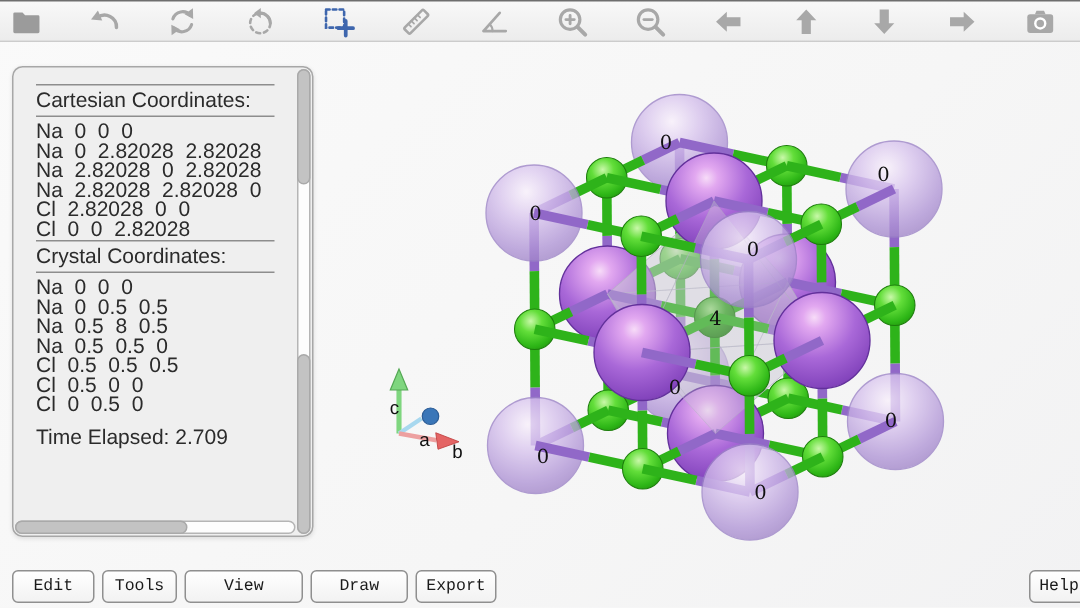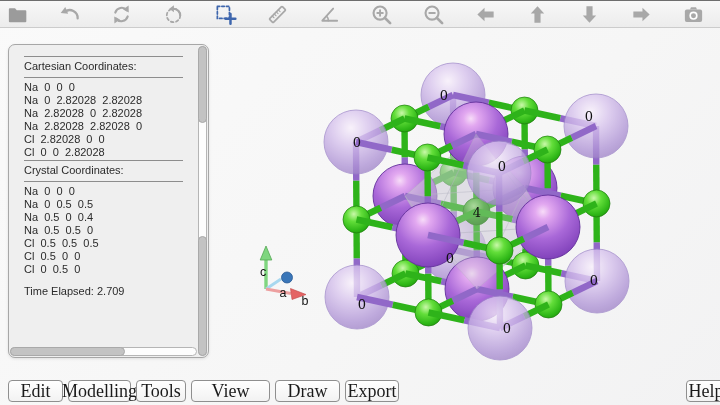--- a/index.html
+++ b/index.html
@@ -21,7 +21,7 @@
     background:#efefef;border:1px solid #a7a7a7;border-radius:7px;z-index:4;
     box-shadow:0 1px 3px rgba(0,0,0,0.10)}
   .panel-content{position:absolute;left:0;top:0;right:12px;bottom:10px;overflow:hidden;
-    padding:10px 0 12px 15px;font-size:11px;color:#2b2b2b}
+    padding:10px 0 12px 15px;font-size:14px;color:#2b2b2b}
   .hr{border-top:1px solid #8d8d8d;margin:1px 13px 3px 0}
   .hr-b{margin-top:4px}
   .ptitle{height:13px;line-height:13px;margin-bottom:4px}

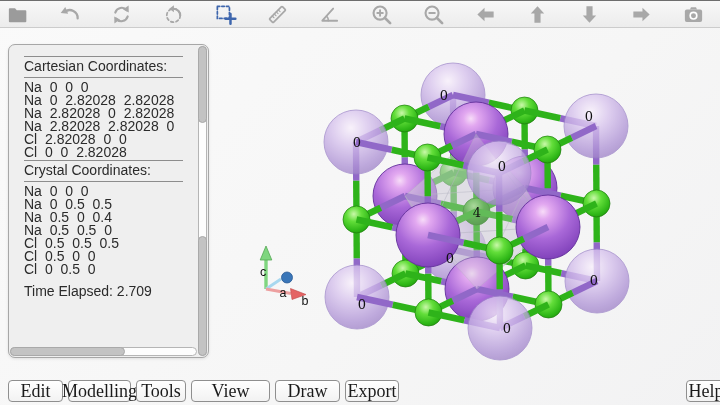--- a/index.html
+++ b/index.html
@@ -324,7 +324,7 @@
         <div class="hr hr-b"></div>
         <div class="prow">Na  0  0  0</div>
         <div class="prow">Na  0  0.5  0.5</div>
-        <div class="prow">Na  0.5  0  0.4</div>
+        <div class="prow">Na  0.5  8  0.5</div>
         <div class="prow">Na  0.5  0.5  0</div>
         <div class="prow">Cl  0.5  0.5  0.5</div>
         <div class="prow">Cl  0.5  0  0</div>

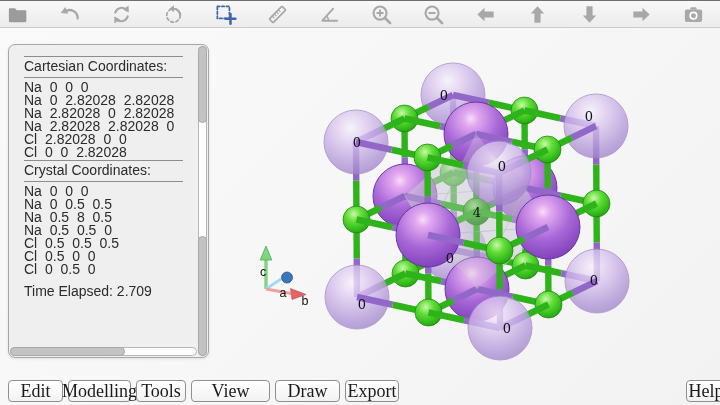--- a/index.html
+++ b/index.html
@@ -41,8 +41,8 @@
   
   .menubar{position:absolute;left:8px;top:380px;display:flex;gap:5px;z-index:6}
   .mbtn,.helpbtn{height:22px;box-sizing:border-box;background:linear-gradient(#ffffff,#f2f2f2);
-    border:1px solid #8f8f8f;border-radius:4px;font-size:18px;color:#1a1a1a;
-    display:flex;align-items:center;justify-content:center;font-family:Liberation Serif, serif}
+    border:1px solid #8f8f8f;border-radius:4px;font-size:11px;color:#1a1a1a;
+    display:flex;align-items:center;justify-content:center;font-family:Liberation Mono, monospace}
   .helpbtn{position:absolute;right:-6px;top:380px;width:40px;z-index:6}
 </style>
 </head>

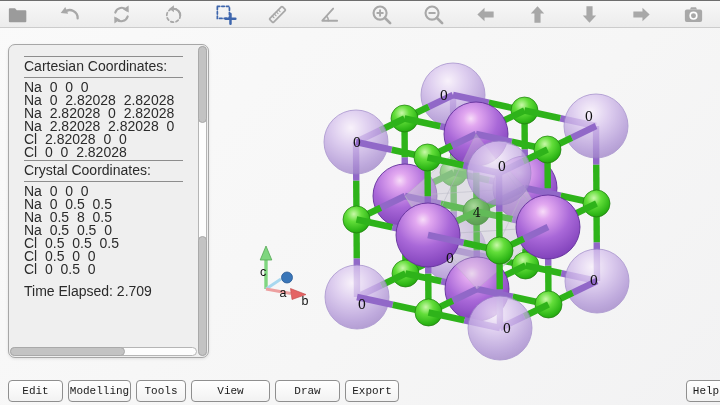--- a/index.html
+++ b/index.html
@@ -343,7 +343,6 @@
 
 <div class="menubar" id="menubar">
     <div class="mbtn" style="width:55px">Edit</div>
-    <div class="mbtn" style="width:63px">Modelling</div>
     <div class="mbtn" style="width:50px">Tools</div>
     <div class="mbtn" style="width:79px">View</div>
     <div class="mbtn" style="width:65px">Draw</div>

